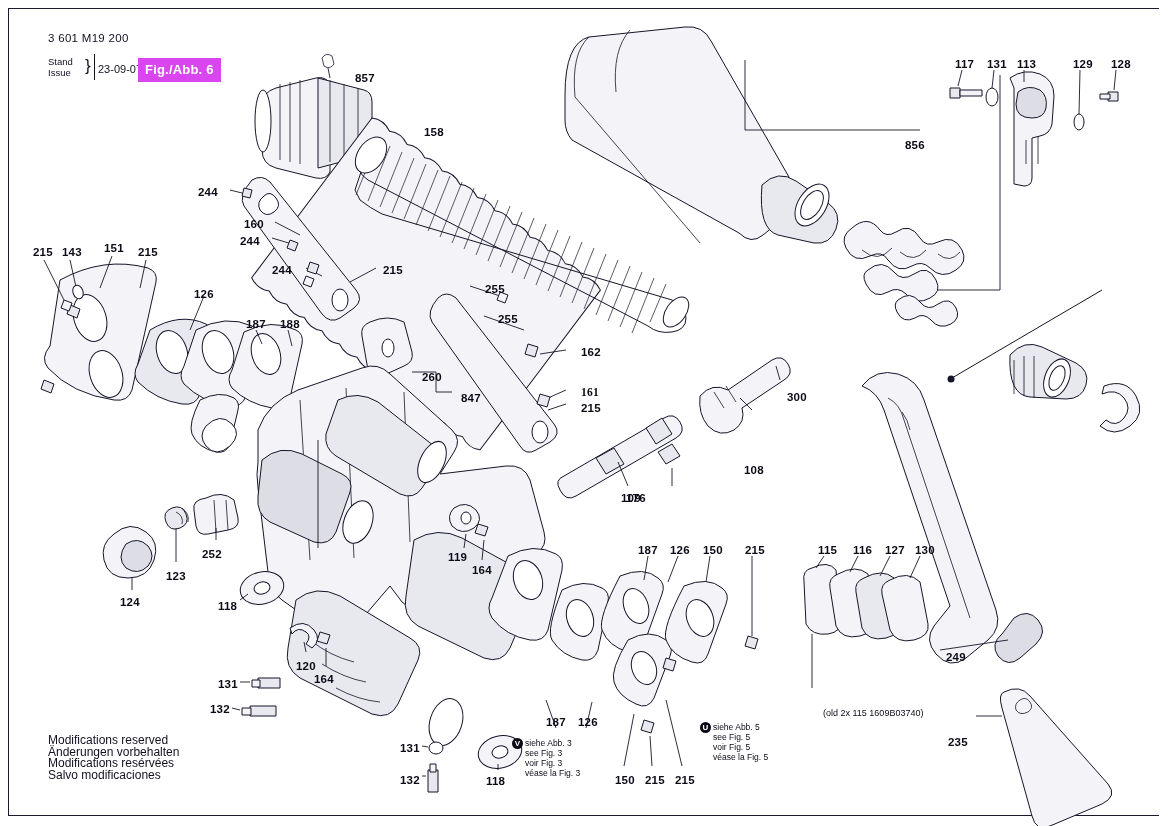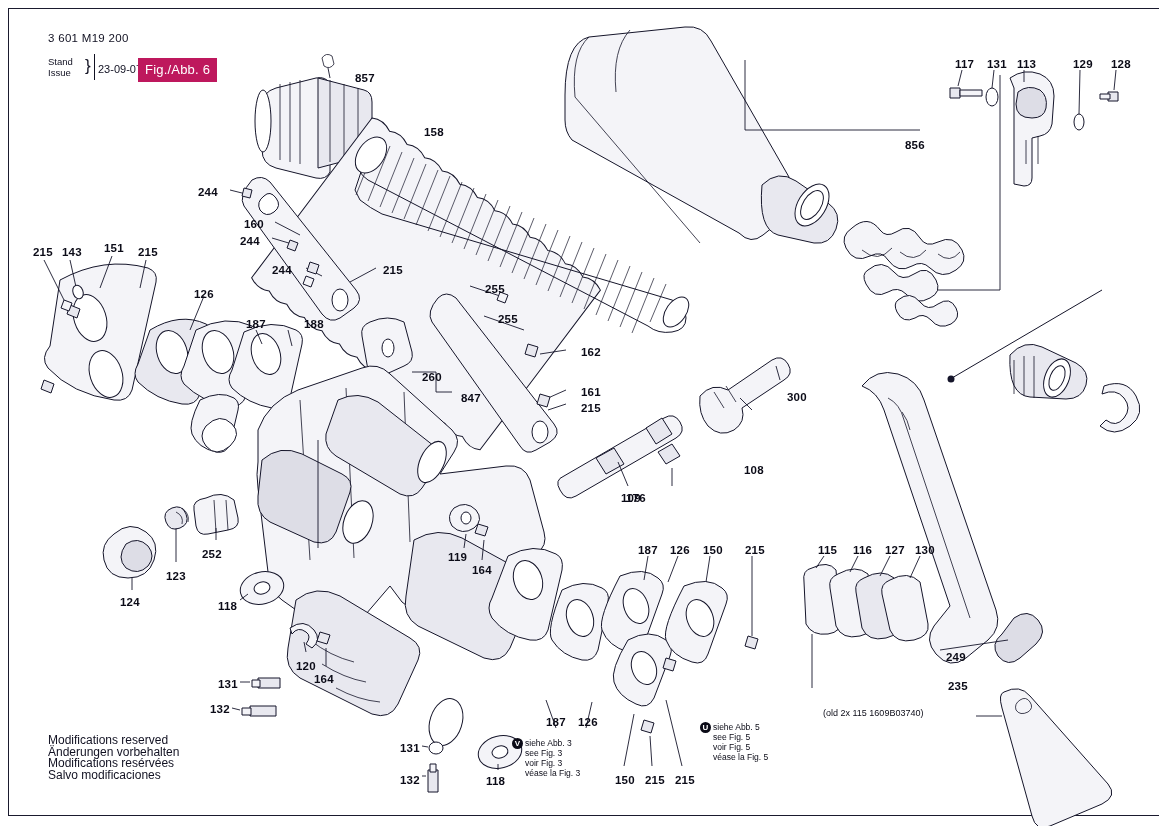--- a/index.html
+++ b/index.html
@@ -76,10 +76,10 @@
     position: absolute;
     left: 100px;
     top: 28px;
-    background: #be185d;
+    background: #d946ef;
     color: #ffffff;
     font-size: 13px;
-    font-weight: normal;
+    font-weight: bold;
     padding: 4px 7px 5px 7px;
     letter-spacing: 0.2px;
   }

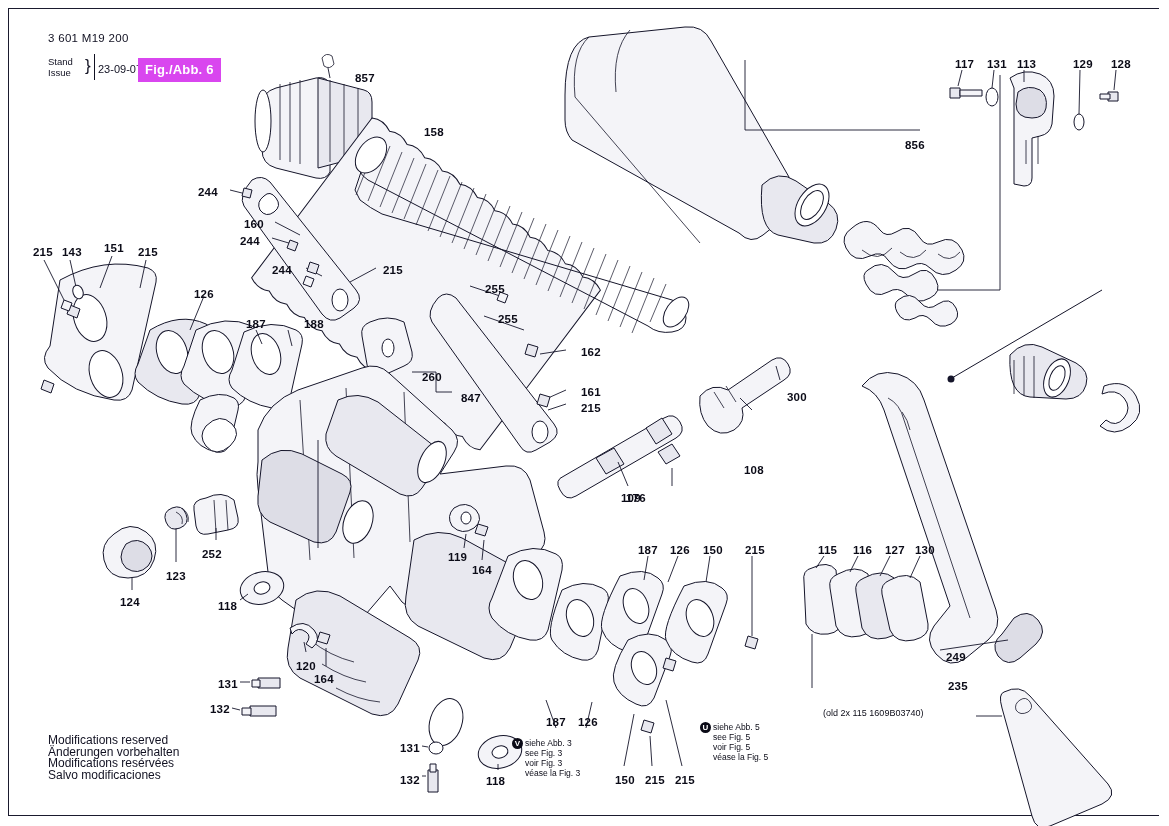--- a/index.html
+++ b/index.html
@@ -507,7 +507,7 @@
       <div class="lbl" style="left: 138px; top: 246px;">215</div>
       <div class="lbl" style="left: 194px; top: 288px;">126</div>
       <div class="lbl" style="left: 246px; top: 318px;">187</div>
-      <div class="lbl" style="left: 280px; top: 318px; margin-left: 24px;">188</div>
+      <div class="lbl" style="left: 280px; top: 318px;">188</div>
       <div class="lbl" style="left: 581px; top: 346px;">162</div>
       <div class="lbl" style="left: 422px; top: 371px;">260</div>
       <div class="lbl" style="left: 461px; top: 392px;">847</div>

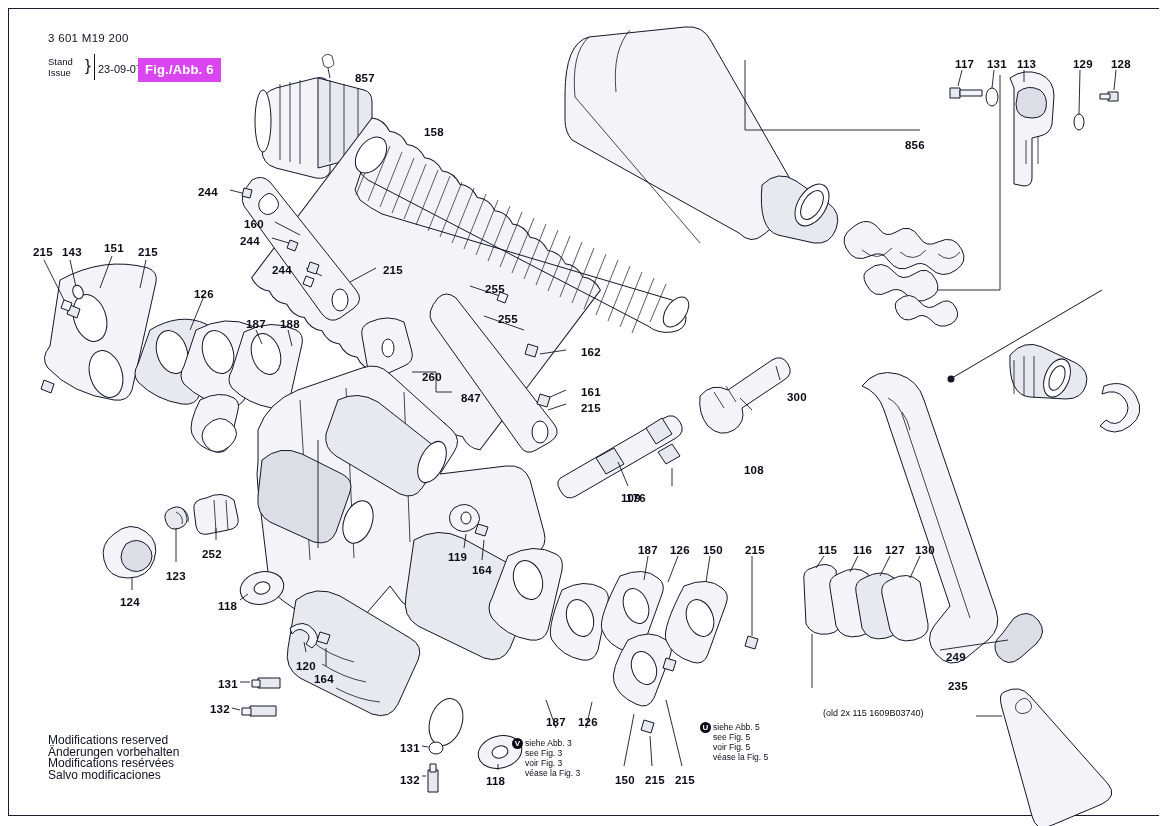--- a/index.html
+++ b/index.html
@@ -511,7 +511,7 @@
       <div class="lbl" style="left: 581px; top: 346px;">162</div>
       <div class="lbl" style="left: 422px; top: 371px;">260</div>
       <div class="lbl" style="left: 461px; top: 392px;">847</div>
-      <div class="lbl" style="left: 581px; top: 386px;">161</div>
+      <div class="lbl" style="left: 581px; top: 386px; font-family: Liberation Serif, serif;">161</div>
       <div class="lbl" style="left: 581px; top: 402px;">215</div>
       <div class="lbl" style="left: 787px; top: 391px;">300</div>
       <div class="lbl" style="left: 744px; top: 417px; margin-top: 47px;">108</div>

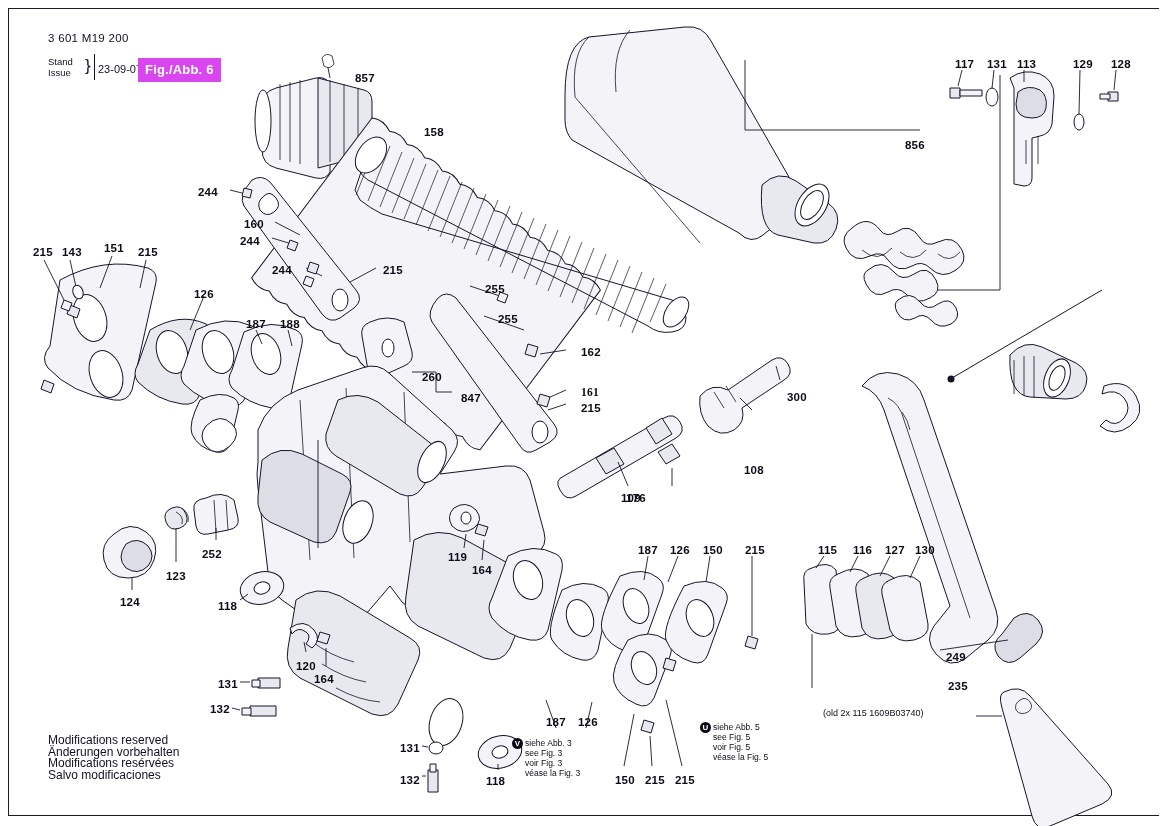--- a/index.html
+++ b/index.html
@@ -532,7 +532,7 @@
       <div class="lbl" style="left: 885px; top: 544px;">127</div>
       <div class="lbl" style="left: 915px; top: 544px;">130</div>
       <div class="lbl" style="left: 946px; top: 651px;">249</div>
-      <div class="lbl" style="left: 948px; top: 680px;">235</div>
+      <div class="lbl" style="left: 948px; top: 736px;">235</div>
       <div class="lbl" style="left: 296px; top: 660px;">120</div>
       <div class="lbl" style="left: 314px; top: 673px;">164</div>
       <div class="lbl" style="left: 218px; top: 678px;">131</div>

